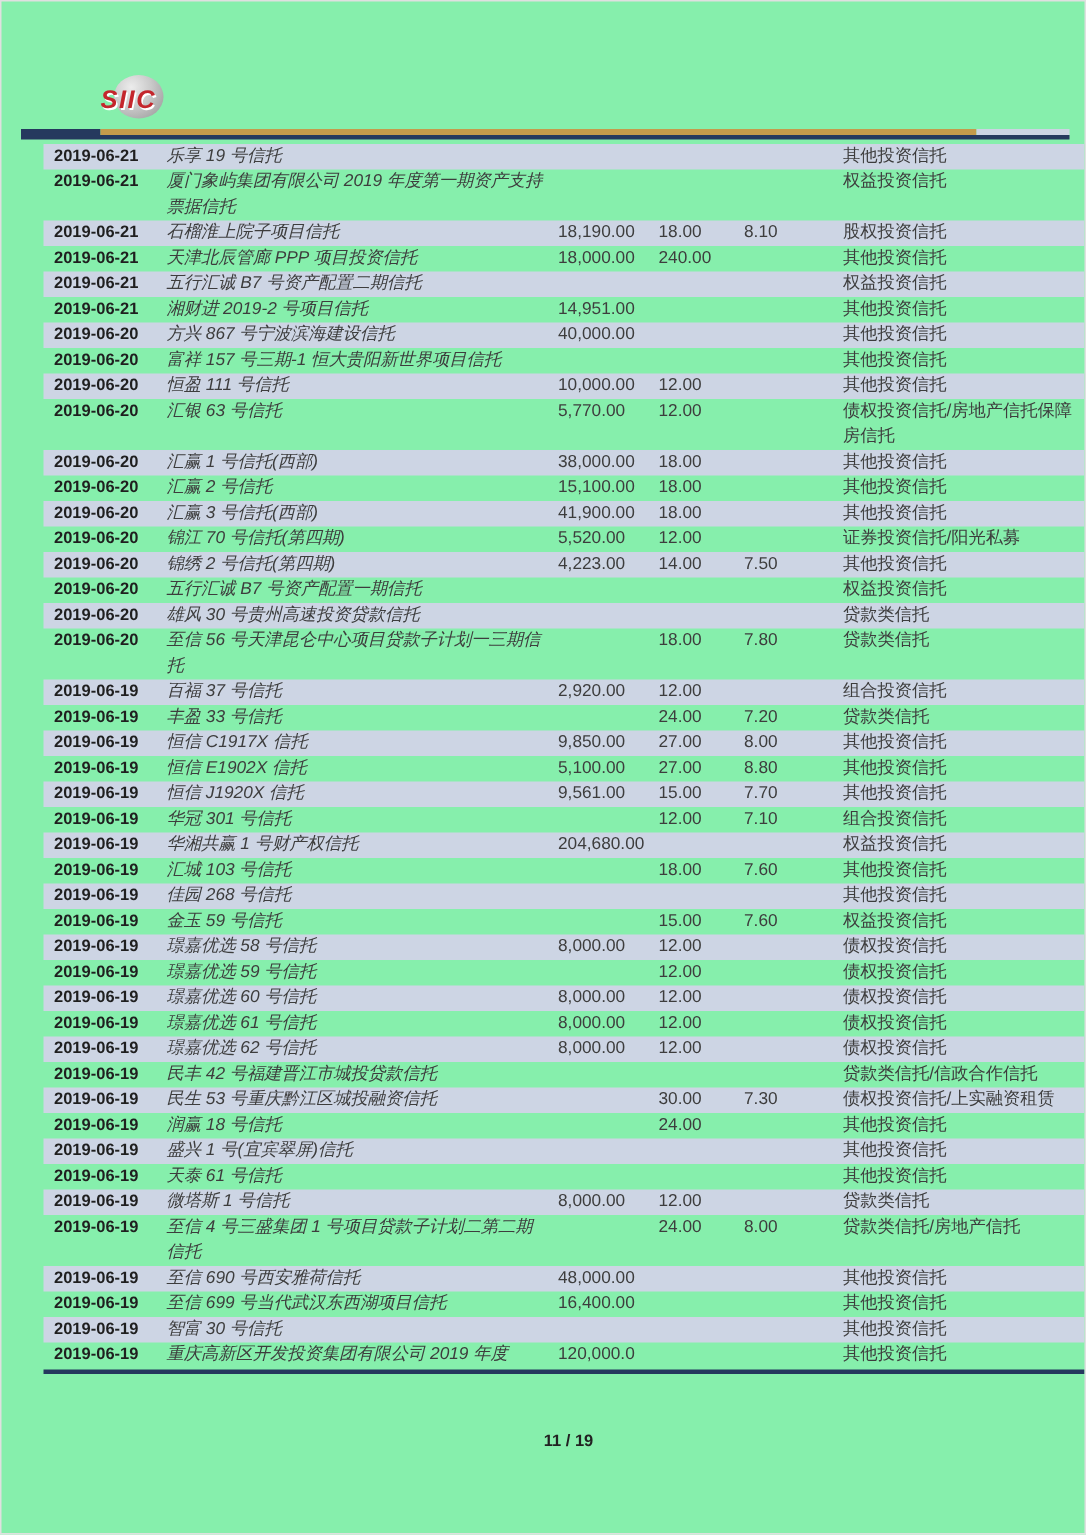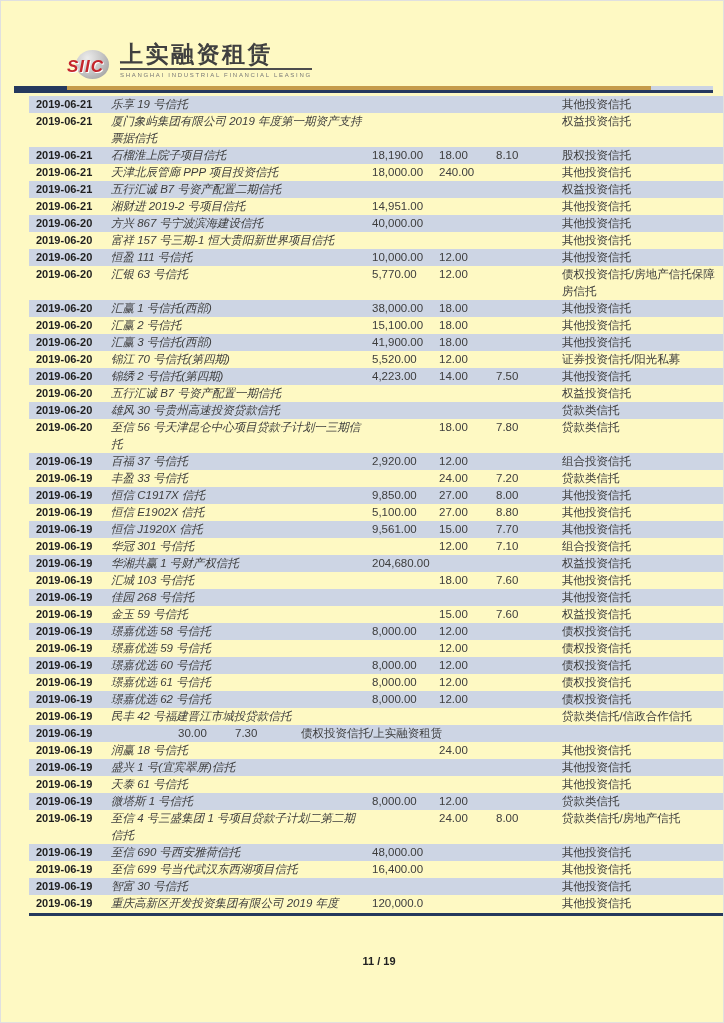--- a/index.html
+++ b/index.html
@@ -6,7 +6,7 @@
   .page{
     position:relative;
     width:724px;height:1023px;
-    background:#fef9c3;
+    background:#86efac;
     border:1px solid #e0e0e0;
     box-sizing:border-box;
     overflow:hidden;

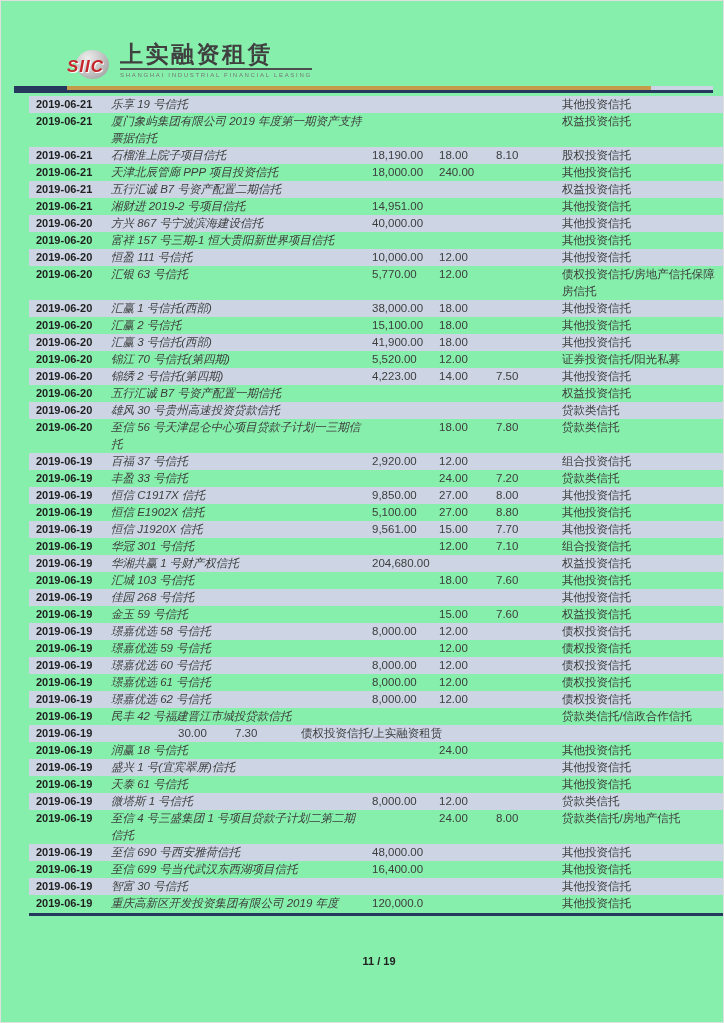--- a/index.html
+++ b/index.html
@@ -66,10 +66,6 @@
         <span class="globe-sphere"></span>
         <span class="siic-mark">SIIC</span>
       </span>
-      <span class="brand-col">
-        <span class="brand-cn">上实融资租赁</span>
-        <span class="brand-en">SHANGHAI INDUSTRIAL FINANCIAL LEASING</span>
-      </span>
     </div>
   </header>
 

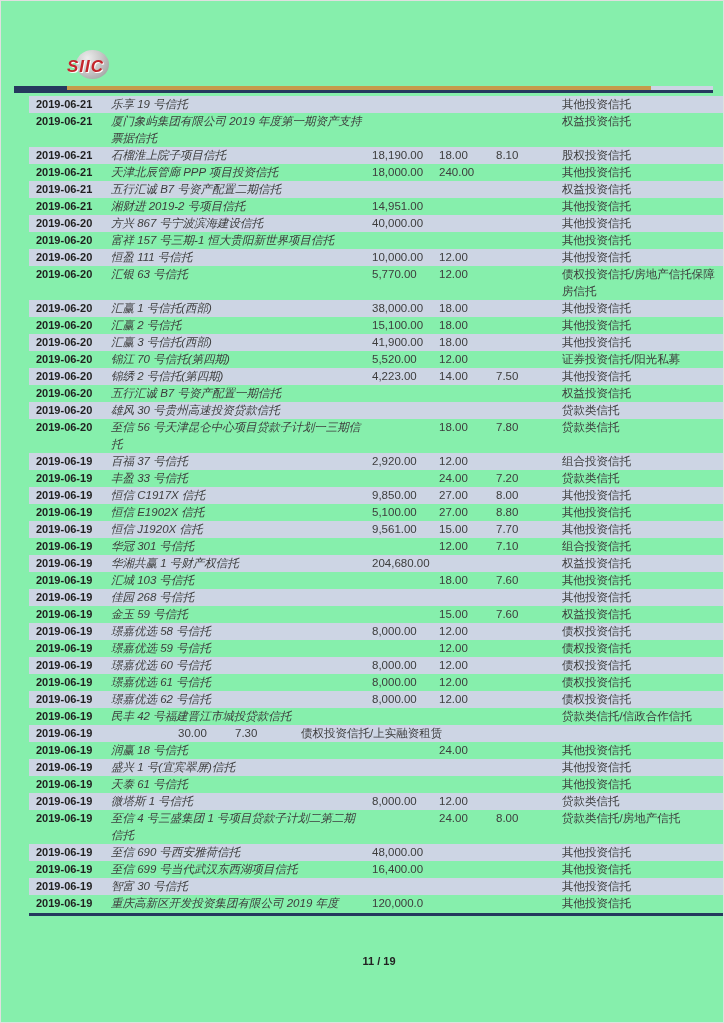--- a/index.html
+++ b/index.html
@@ -352,6 +352,7 @@
   </div>
         <div class="row shaded">
     <span class="c date">2019-06-19</span>
+    <span class="c name">民生 53 号重庆黔江区城投融资信托</span>
     <span class="c amount"></span>
     <span class="c term">30.00</span>
     <span class="c rate">7.30</span>

